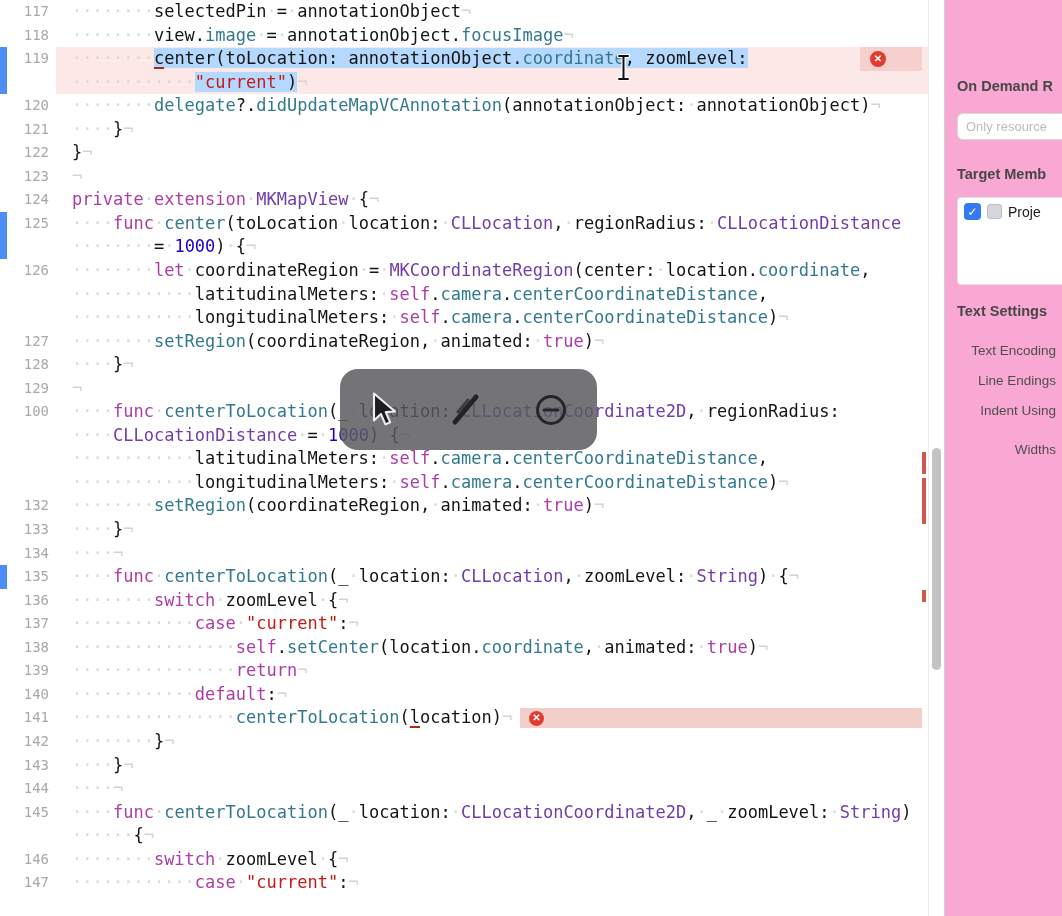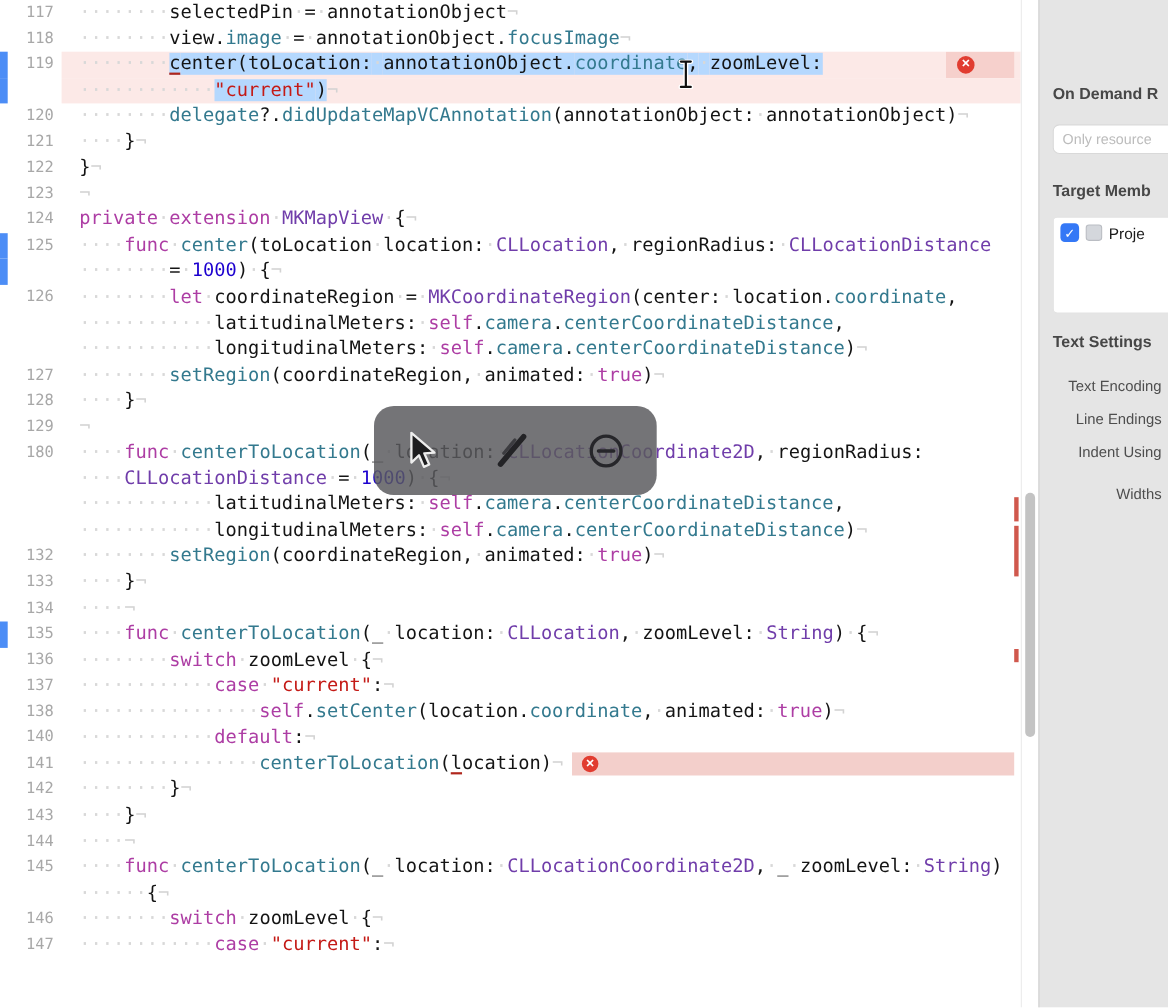--- a/index.html
+++ b/index.html
@@ -52,7 +52,7 @@
 
   
   .inspector { flex:none; width:118px; position:relative; overflow:hidden;
-               background:#e5e5e5; border-left:1px solid #d1d1d1;
+               background:#f9a8d4; border-left:1px solid #d1d1d1;
                font-family:"Liberation Sans", sans-serif; }
   .insp-h { position:absolute; left:12px; font-size:14.5px; font-weight:700;
             color:#474747; white-space:nowrap; }

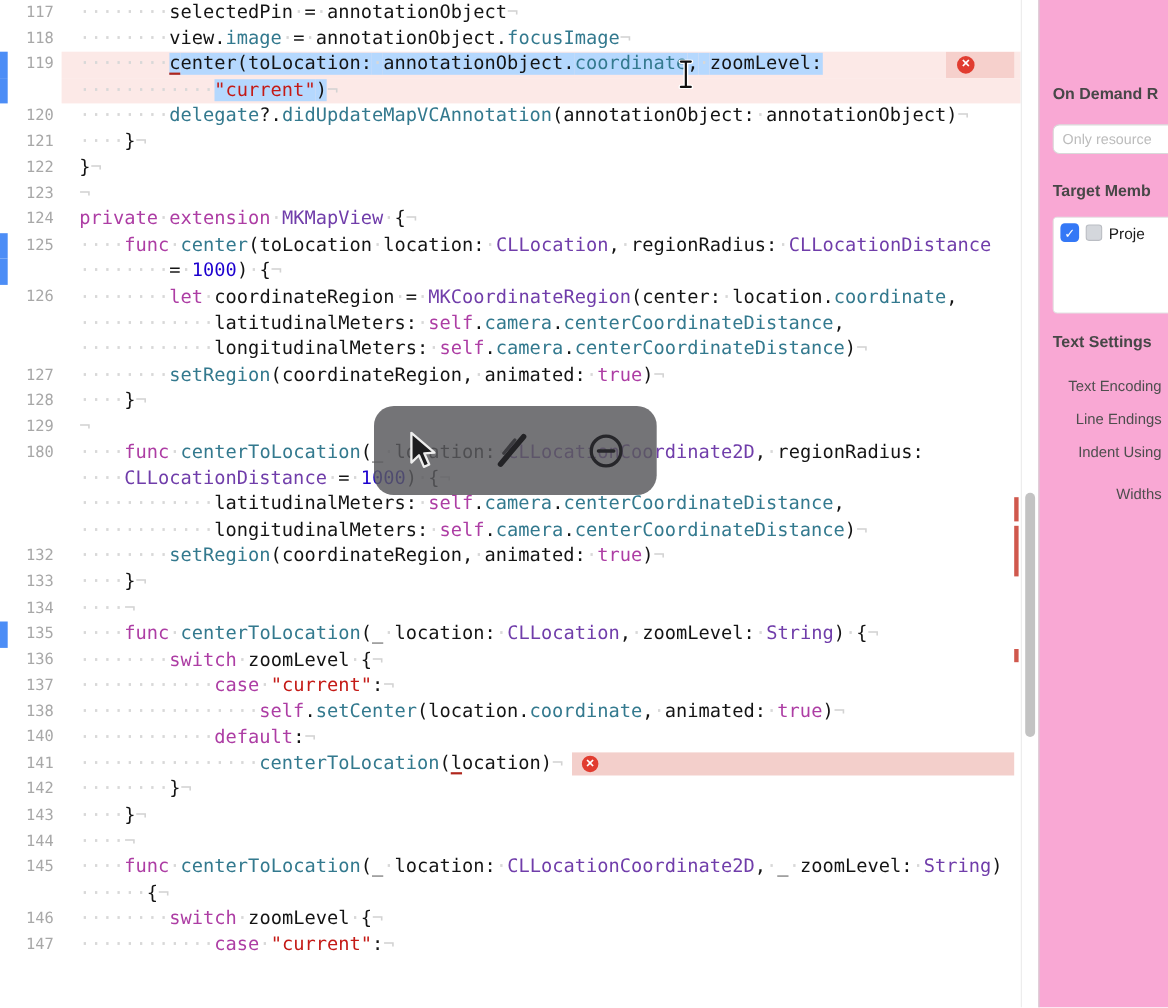--- a/index.html
+++ b/index.html
@@ -159,7 +159,7 @@
         <span class="codeline"><span class="nl">¬</span></span>
       </div>
       <div class="row">
-        <span class="ln">180</span>
+        <span class="ln">100</span>
         <span class="codeline"><span class="ws">····</span><span class="k">func</span><span class="ws">·</span><span class="f">centerToLocation</span><span class="p">(_</span><span class="ws">·</span><span class="p">location:</span><span class="ws">·</span><span class="t">CLLocationCoordinate2D</span><span class="p">,</span><span class="ws">·</span><span class="p">regionRadius:</span></span>
       </div>
       <div class="row">

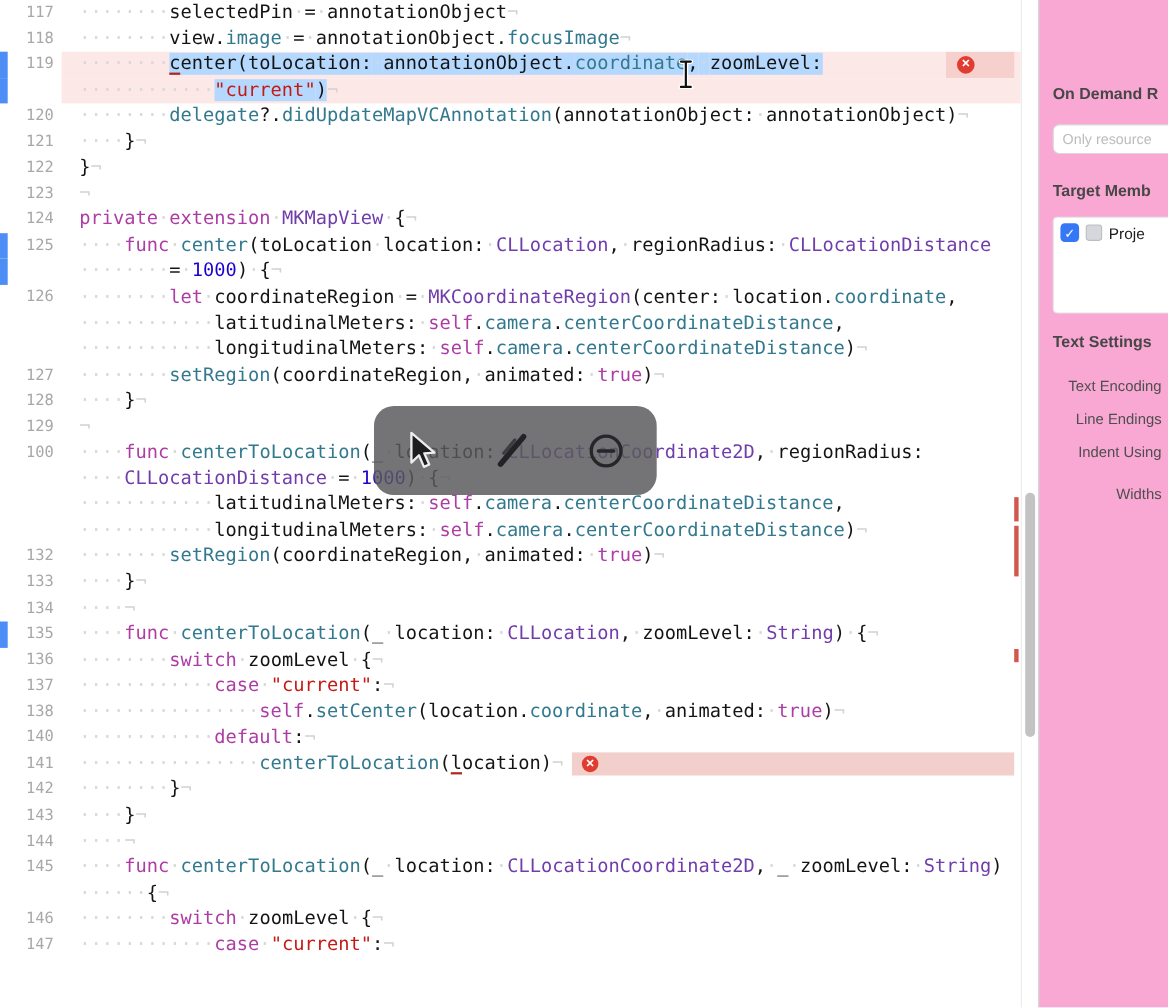--- a/index.html
+++ b/index.html
@@ -204,6 +204,10 @@
         <span class="codeline"><span class="ws">················</span><span class="k">self</span><span class="p">.</span><span class="f">setCenter</span><span class="p">(location.</span><span class="f">coordinate</span><span class="p">,</span><span class="ws">·</span><span class="p">animated:</span><span class="ws">·</span><span class="k">true</span><span class="p">)</span><span class="nl">¬</span></span>
       </div>
       <div class="row">
+        <span class="ln">139</span>
+        <span class="codeline"><span class="ws">················</span><span class="k">return</span><span class="nl">¬</span></span>
+      </div>
+      <div class="row">
         <span class="ln">140</span>
         <span class="codeline"><span class="ws">············</span><span class="k">default</span><span class="p">:</span><span class="nl">¬</span></span>
       </div>

